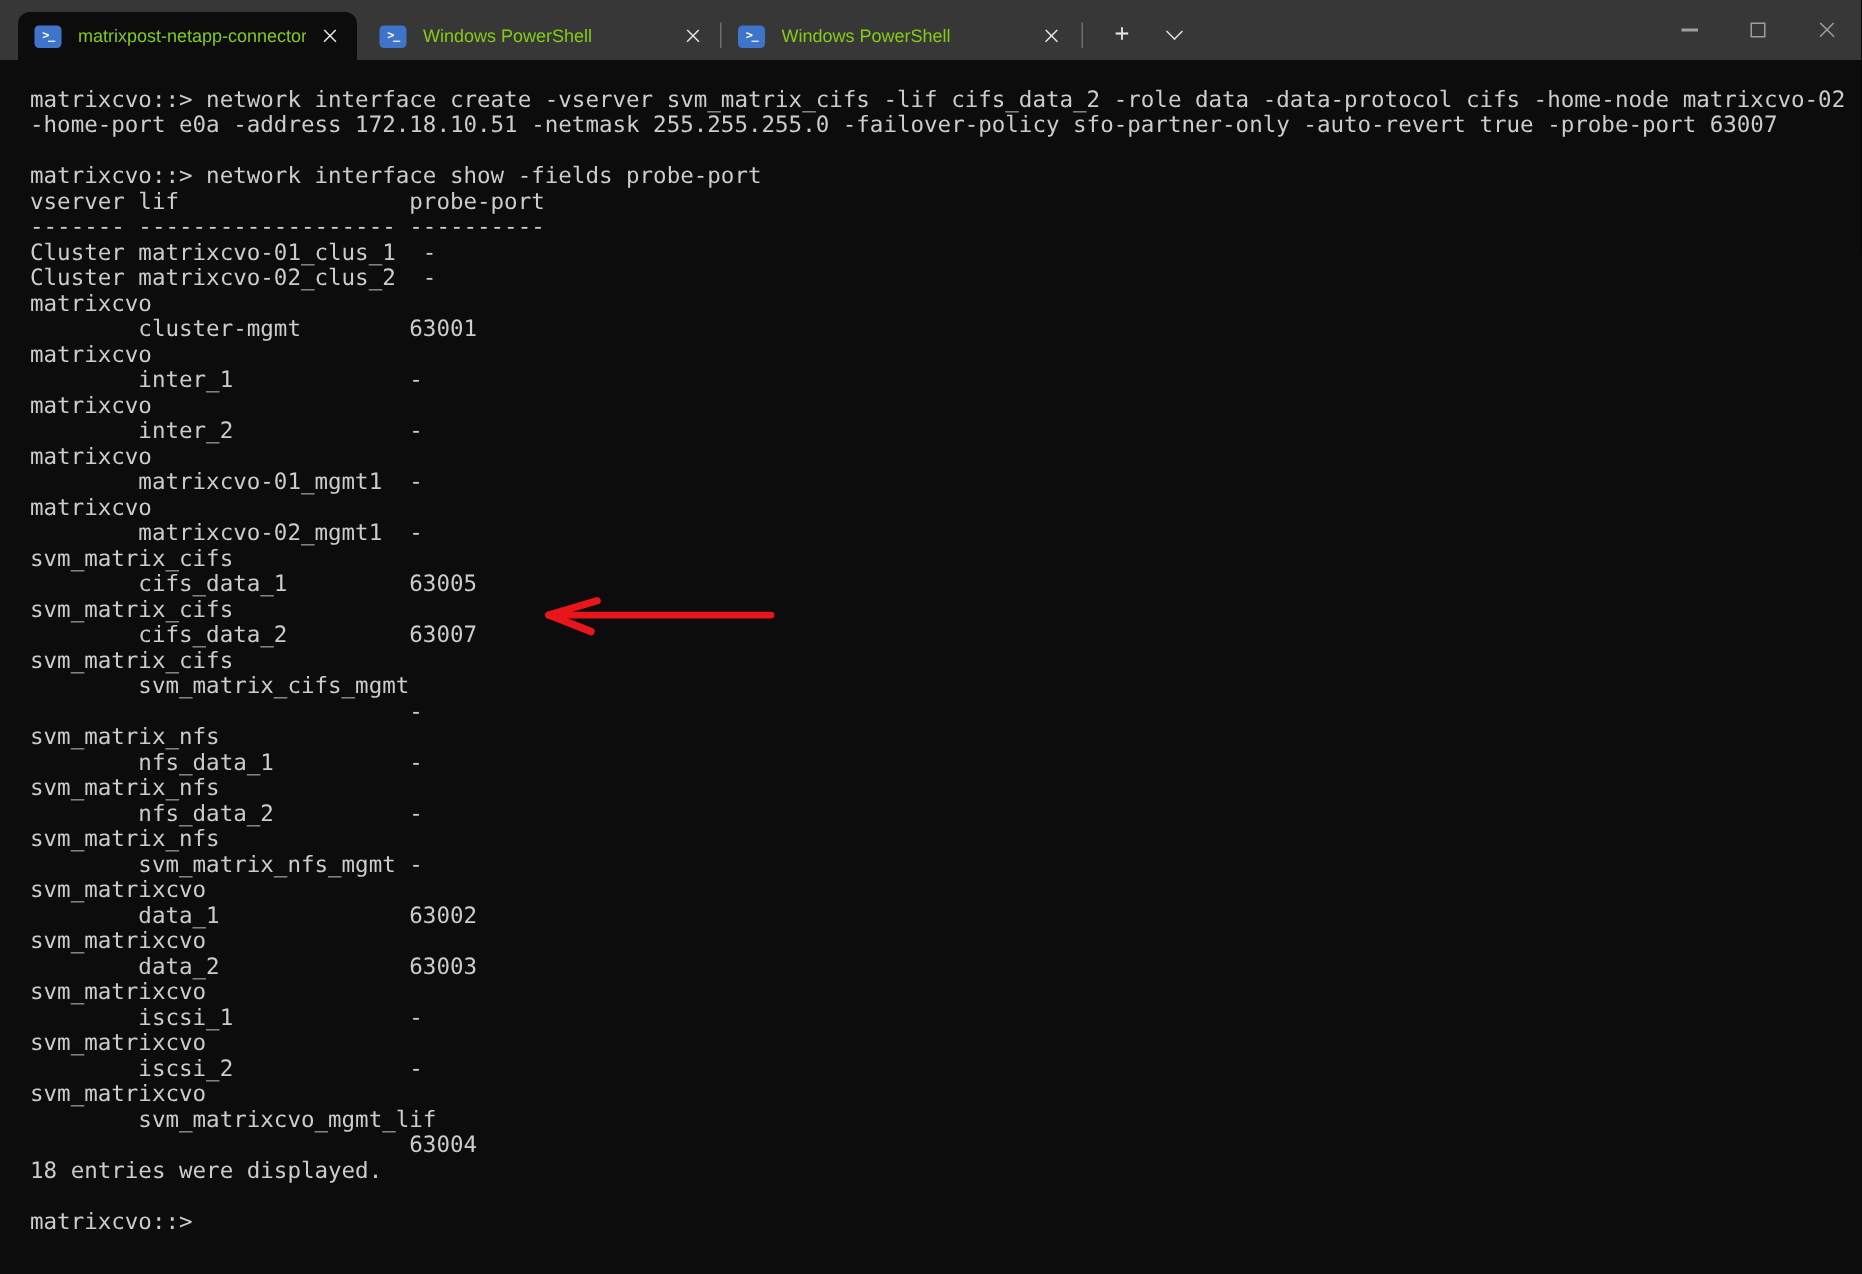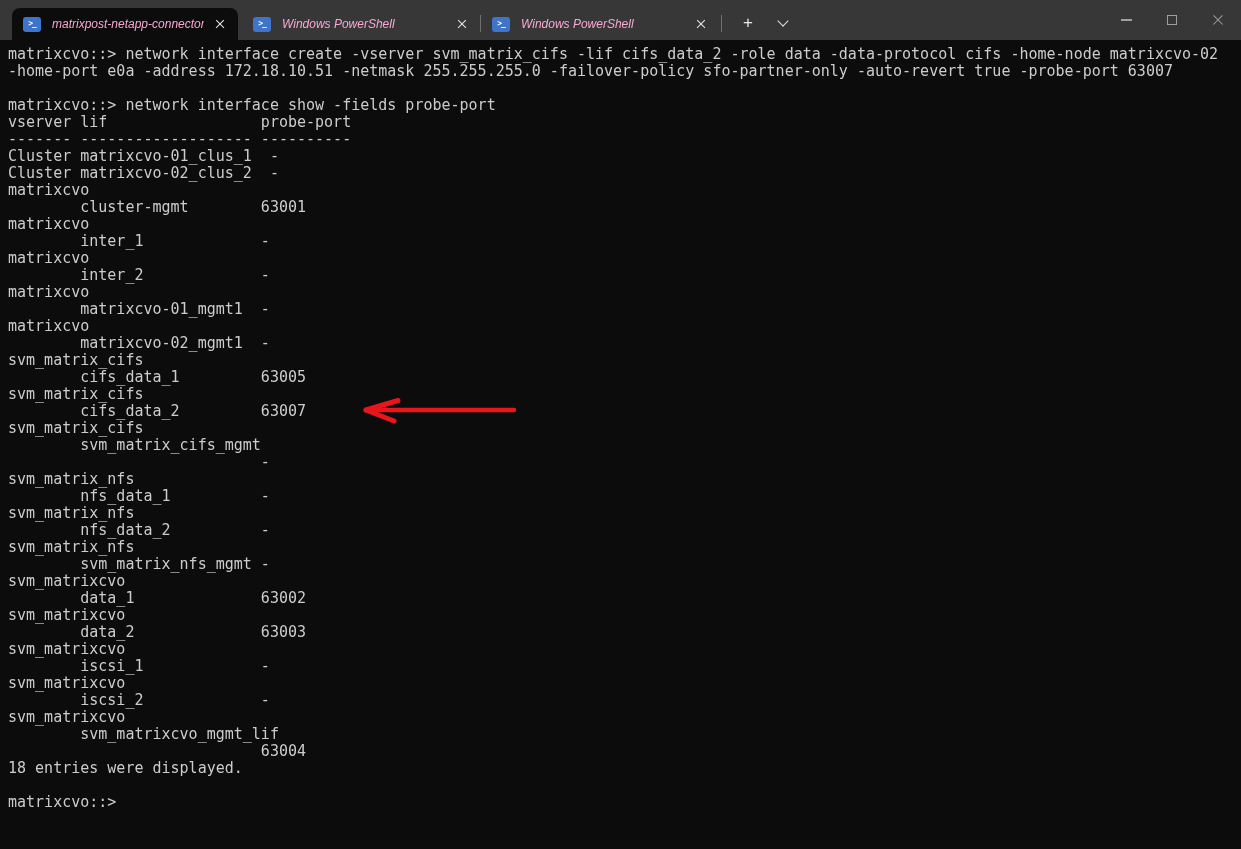--- a/index.html
+++ b/index.html
@@ -27,8 +27,8 @@
     font-size:8px; font-weight:bold; line-height:1; letter-spacing:-1px;
   }
   .tab-title {
-    flex:1 1 auto; margin:0 4px 0 11px; color:#f9a8d4; font-size:12px;
-    white-space:nowrap; overflow:hidden;font-style:italic;
+    flex:1 1 auto; margin:0 4px 0 11px; color:#84cc16; font-size:12px;
+    white-space:nowrap; overflow:hidden;
   }
   .tab-close {
     flex:0 0 auto; width:24px; height:22px; margin-right:6px;

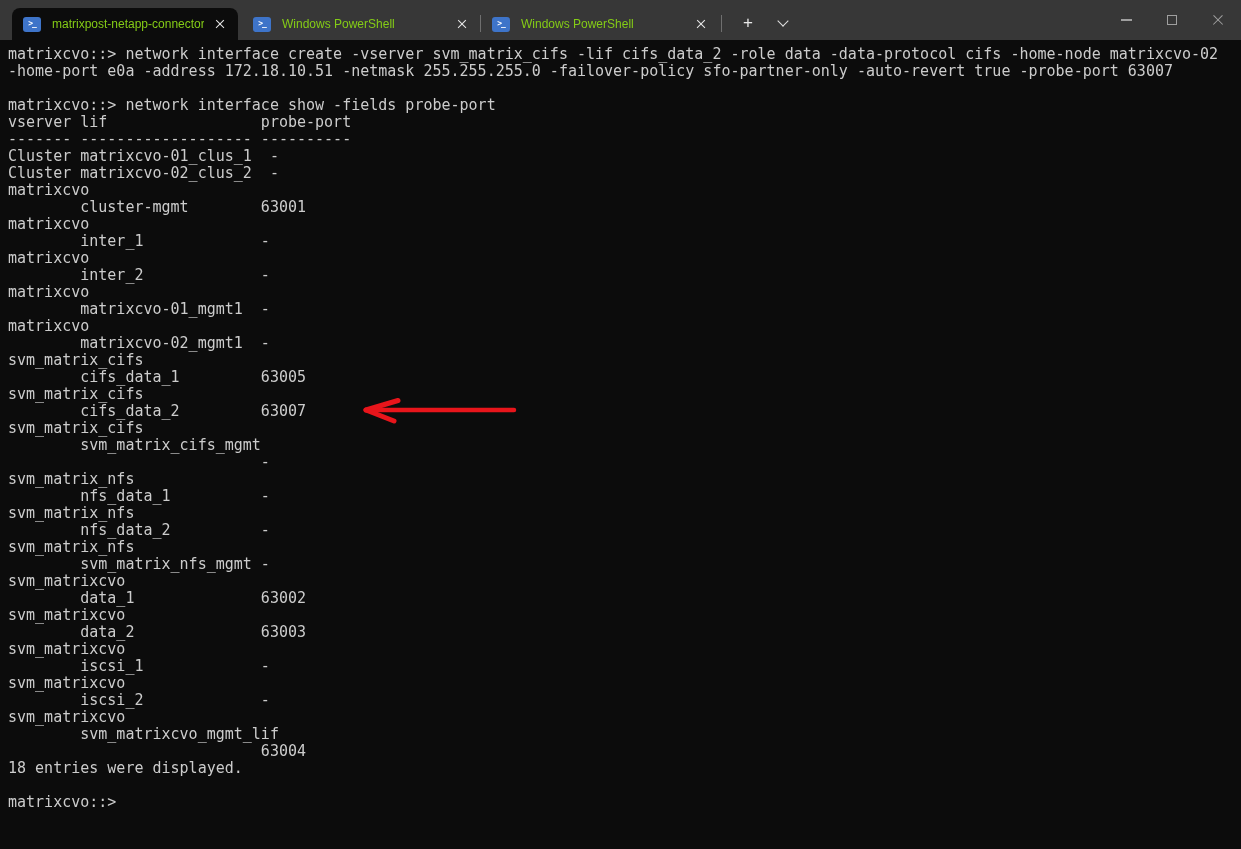--- a/index.html
+++ b/index.html
@@ -79,7 +79,7 @@
     background:#0c0c0c;
   }
   .terminal pre {
-    margin:0; padding:6px 0 0 8px;
+    margin:12px; padding:6px 0 0 8px;
     font-family:"DejaVu Sans Mono", monospace;
     font-size:15px; line-height:17px; color:#cccccc;
     white-space:pre;

